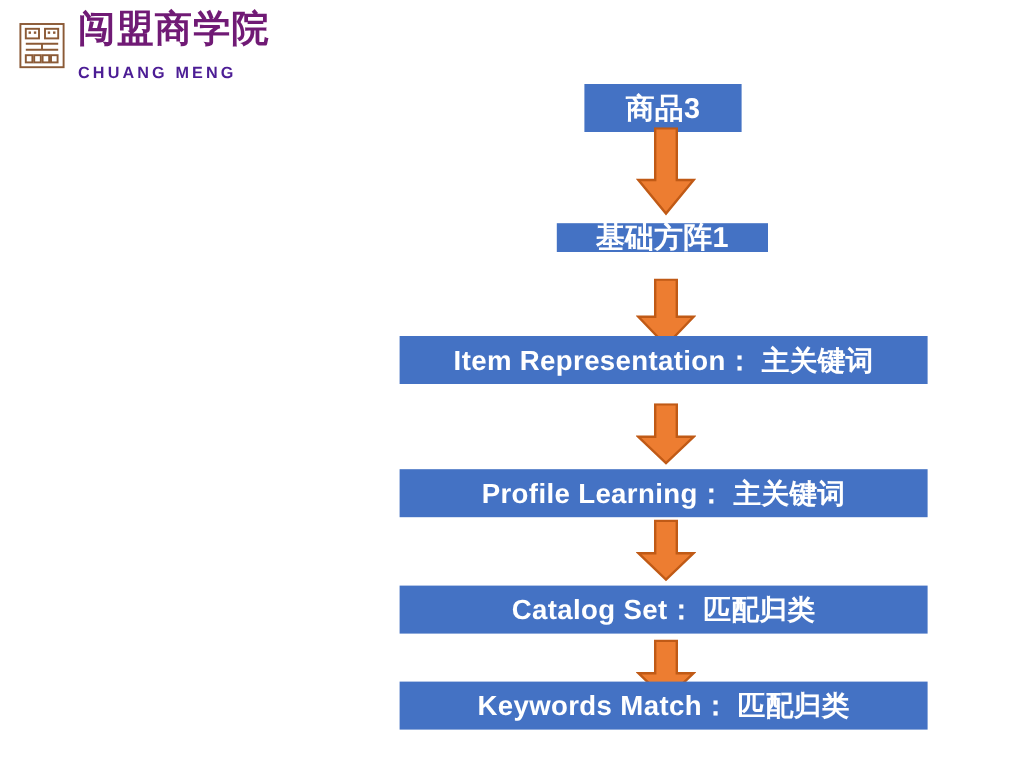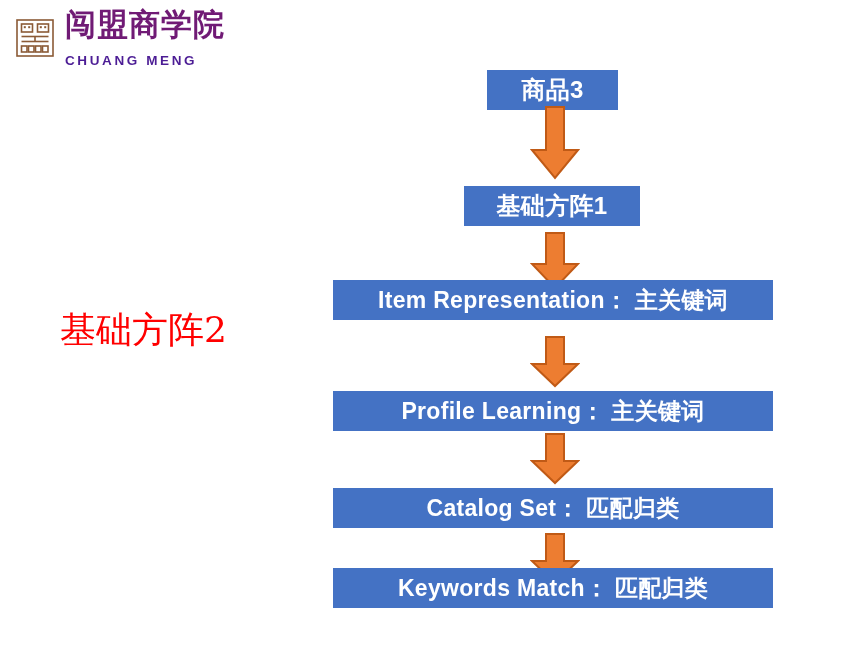--- a/index.html
+++ b/index.html
@@ -103,7 +103,7 @@
     left: 464px;
     top: 186px;
     width: 176px;
-    height: 40px;
+    height: 24px;
     font-size: 24px;
   }
   #box-item-rep  { top: 280px; }

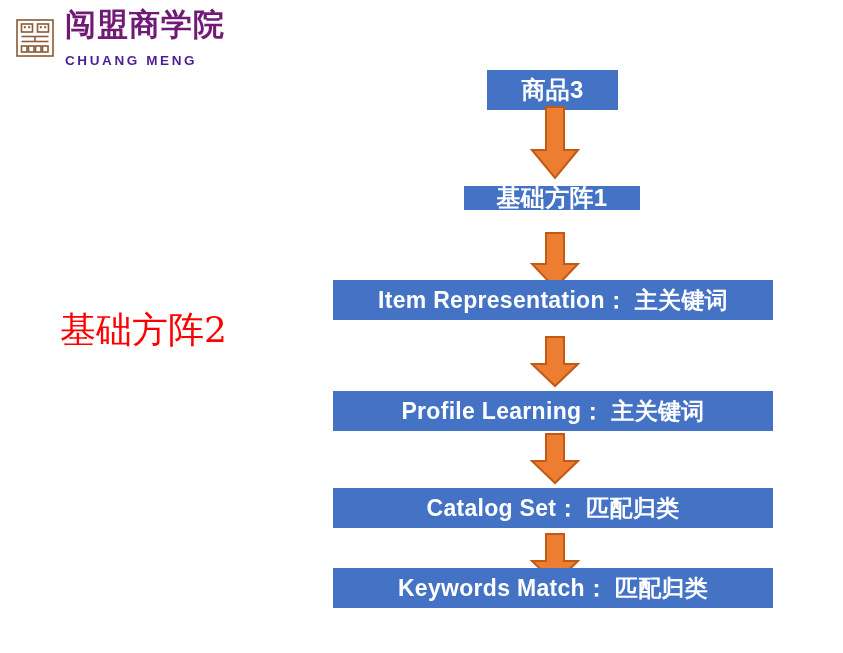--- a/index.html
+++ b/index.html
@@ -159,7 +159,6 @@
     </div>
   </div>
 
-  <div id="side-caption">基础方阵2</div>
 
   <div class="flow-box" id="box-product">商品3</div>
 

